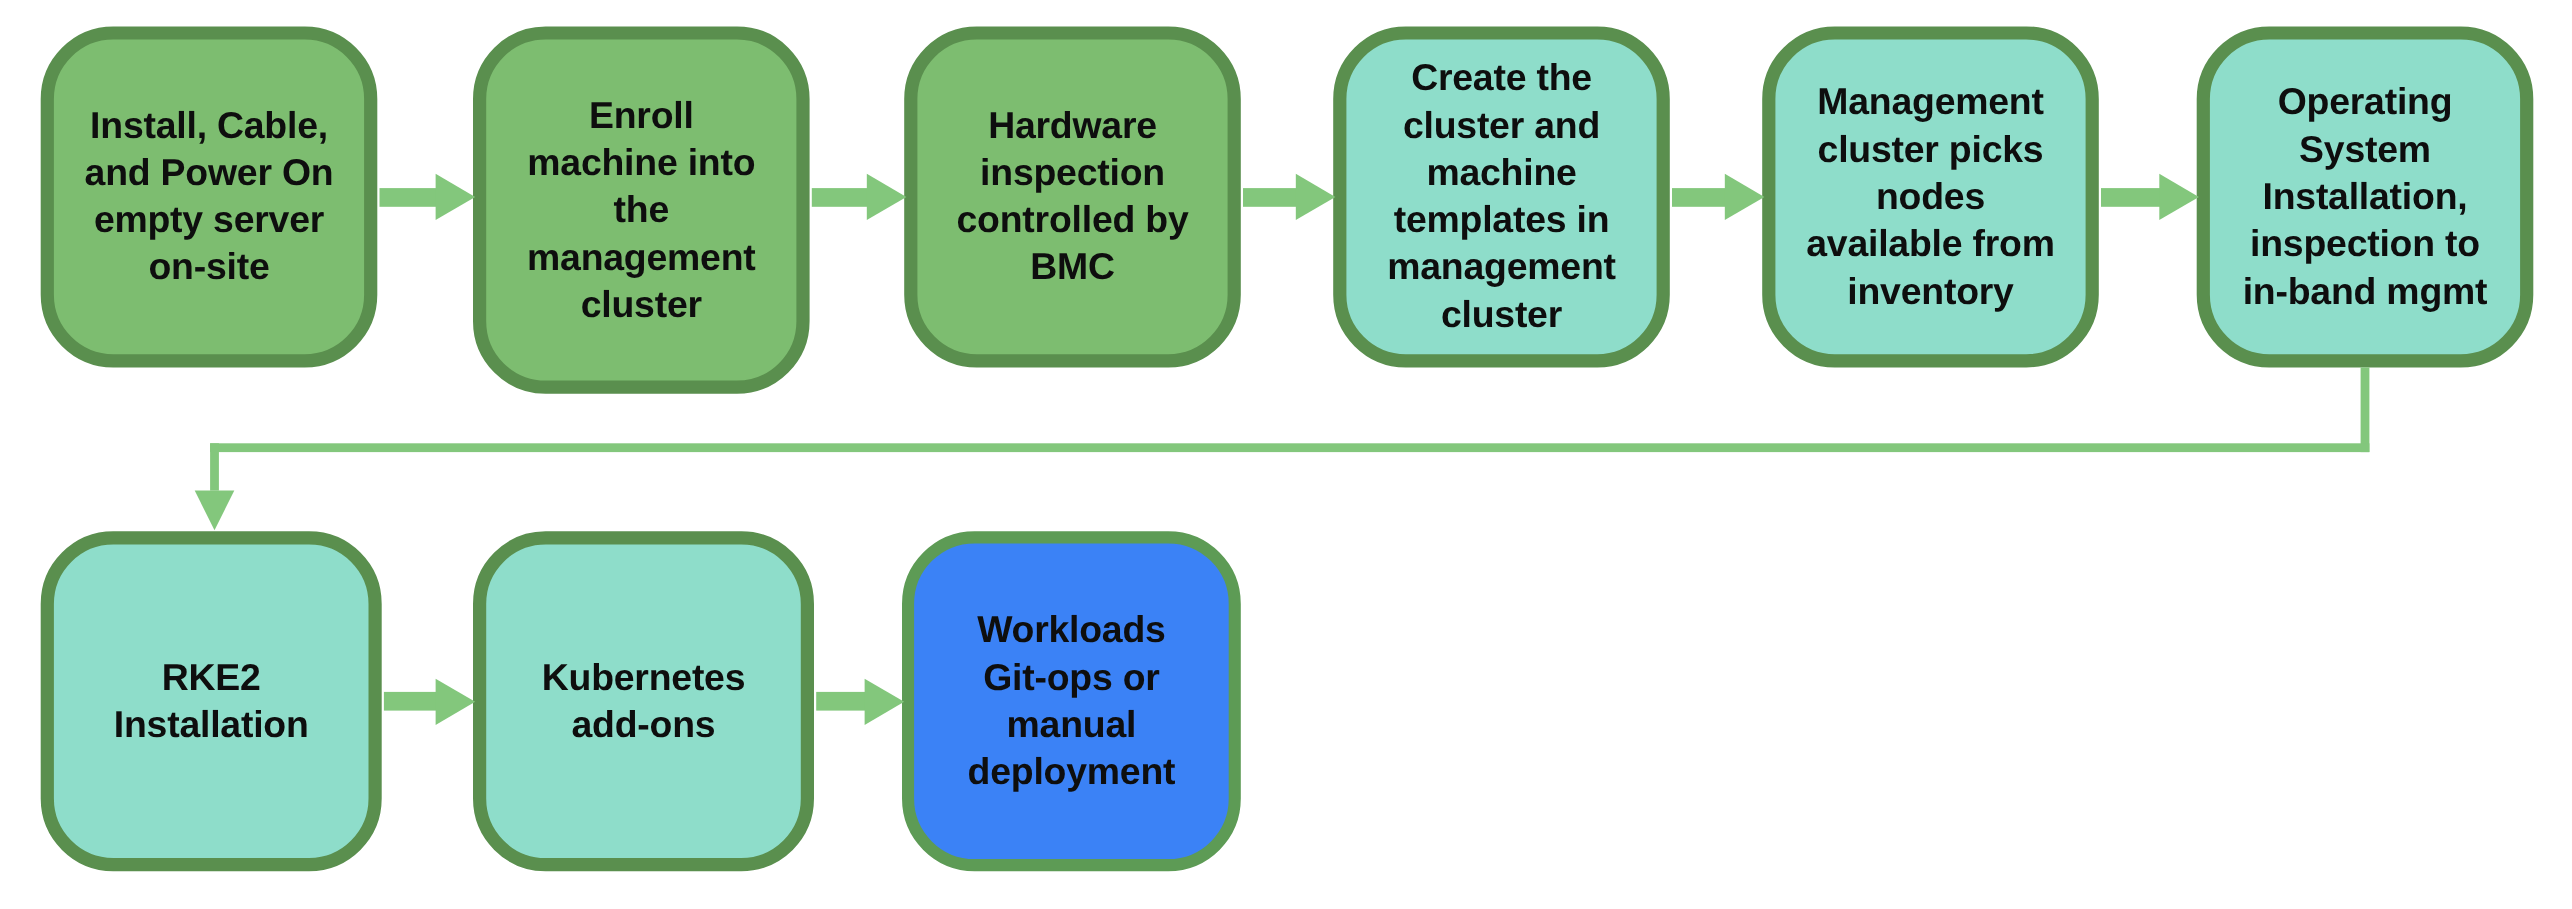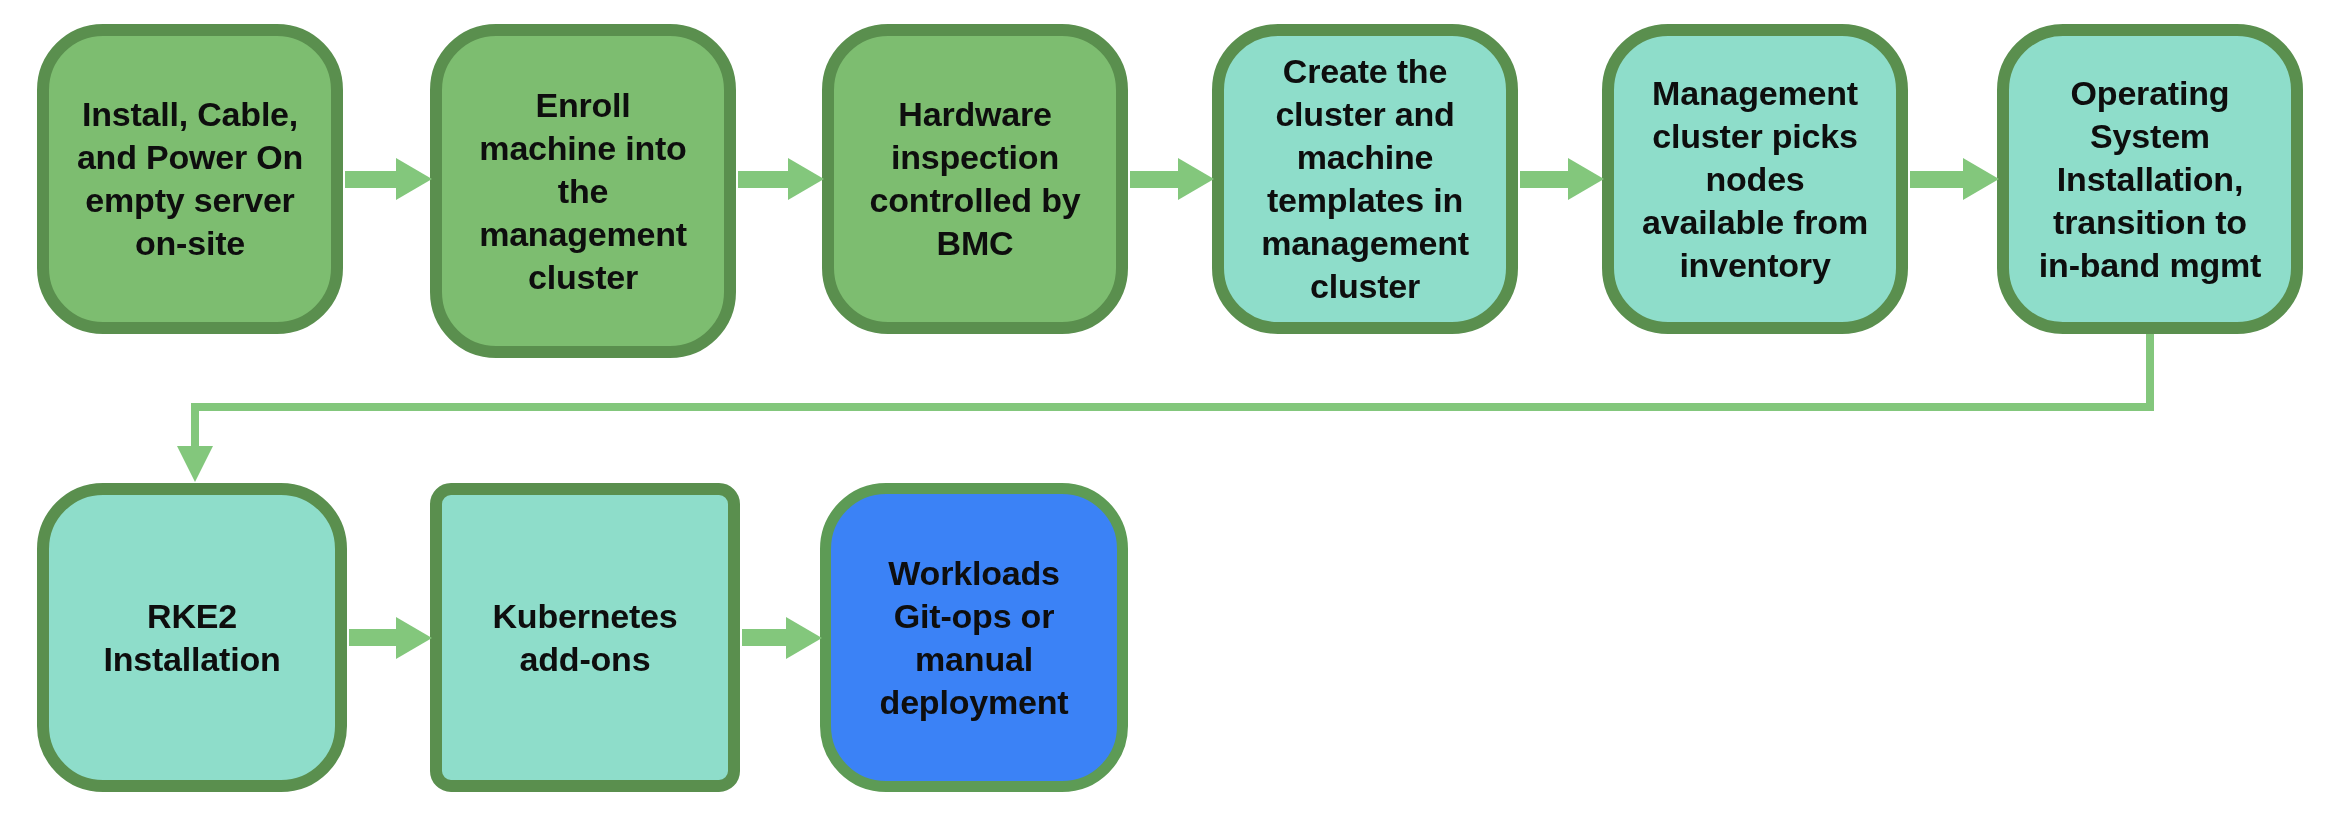--- a/index.html
+++ b/index.html
@@ -80,7 +80,7 @@
     <div class="node teal" style="left: 1997px; top: 24px; width: 306px; height: 310px;">Operating
 System
 Installation,
-transition to
+inspection to
 in-band mgmt</div>
     <div class="node teal" style="left: 37px; top: 483px; width: 310px; height: 309px;">RKE2
 Installation</div>

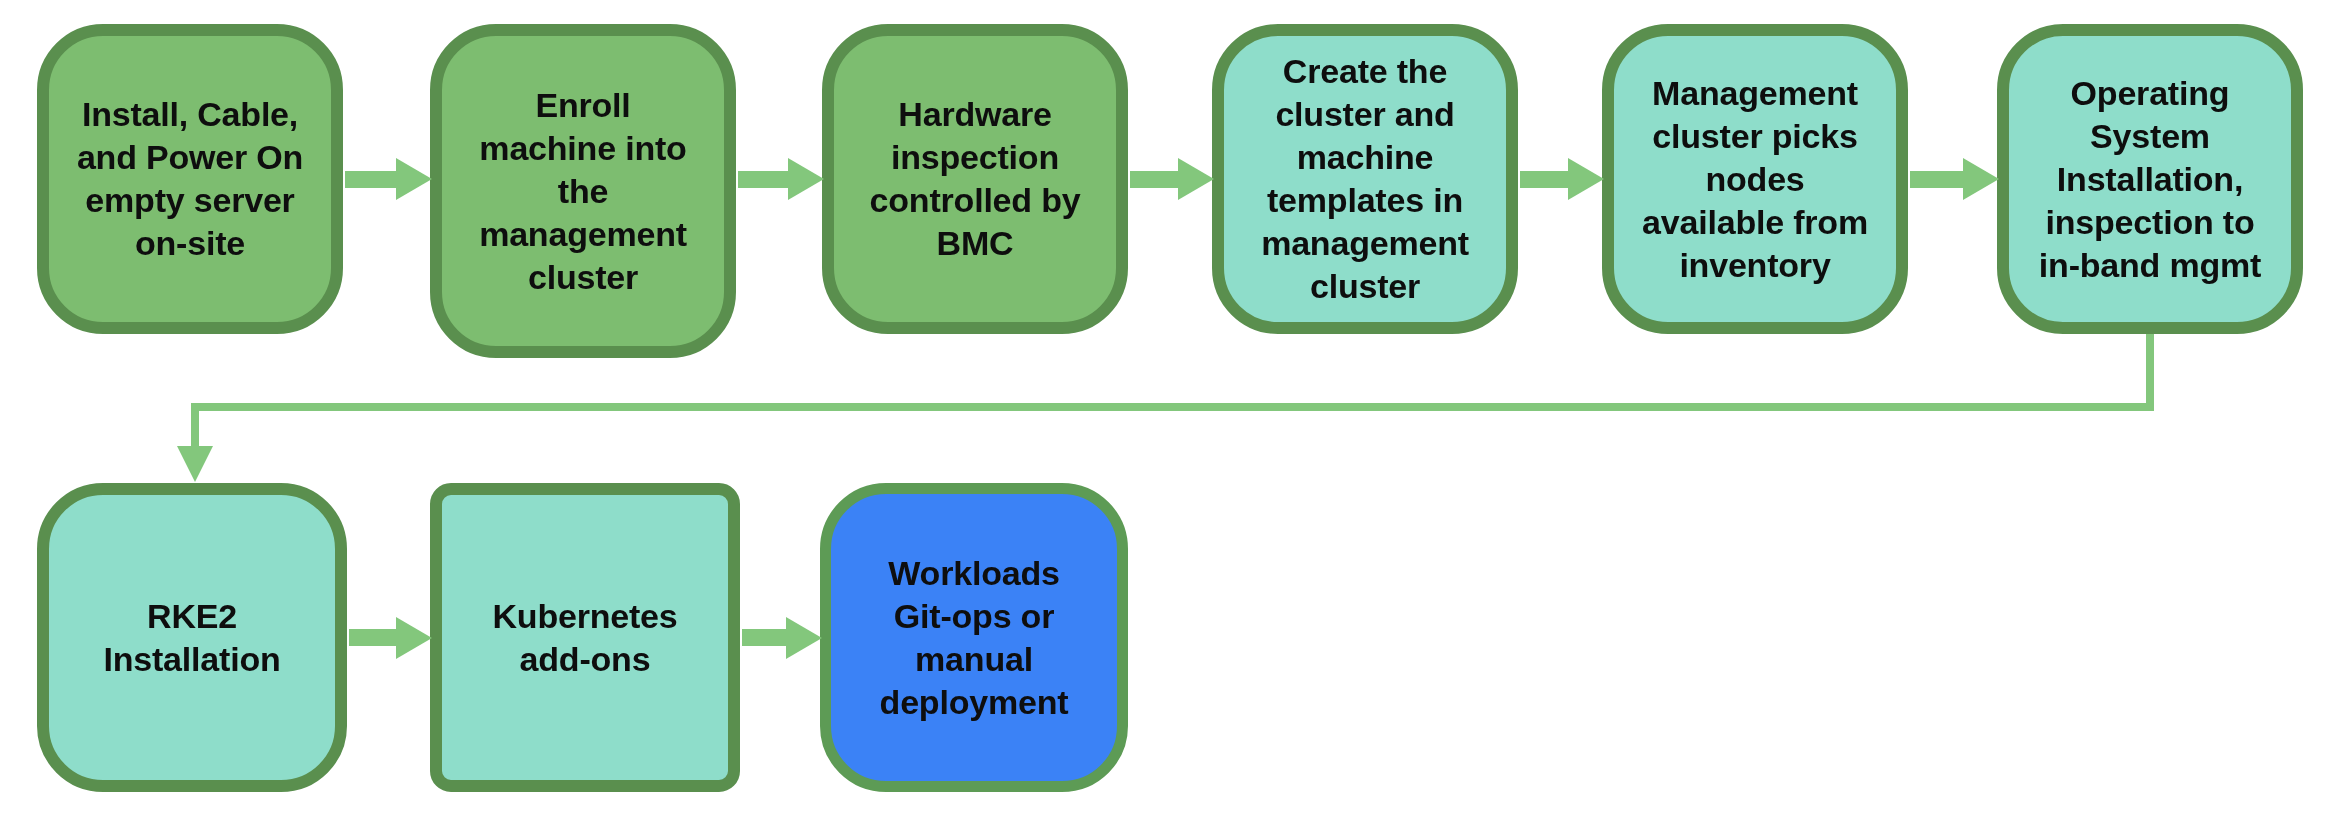--- a/index.html
+++ b/index.html
@@ -84,7 +84,7 @@
 in-band mgmt</div>
     <div class="node teal" style="left: 37px; top: 483px; width: 310px; height: 309px;">RKE2
 Installation</div>
-    <div class="node teal" style="left: 430px; top: 483px; width: 310px; height: 309px; border-radius: 21px;">Kubernetes
+    <div class="node teal" style="left: 430px; top: 483px; width: 310px; height: 309px;">Kubernetes
 add-ons</div>
     <div class="node white" style="left: 820px; top: 483px; width: 308px; height: 309px;">Workloads
 Git-ops or

